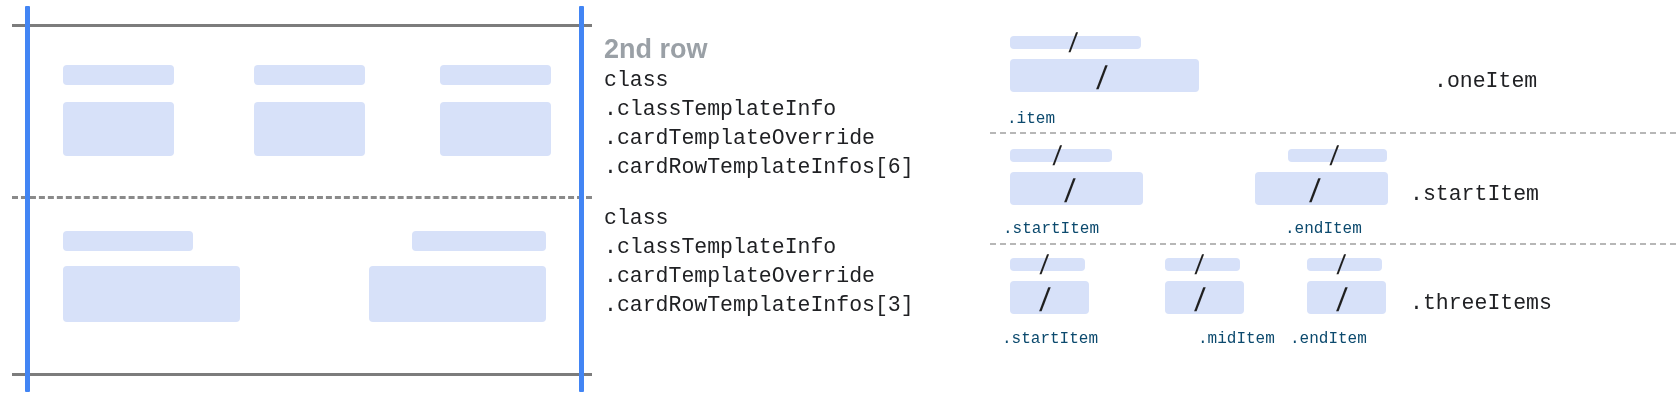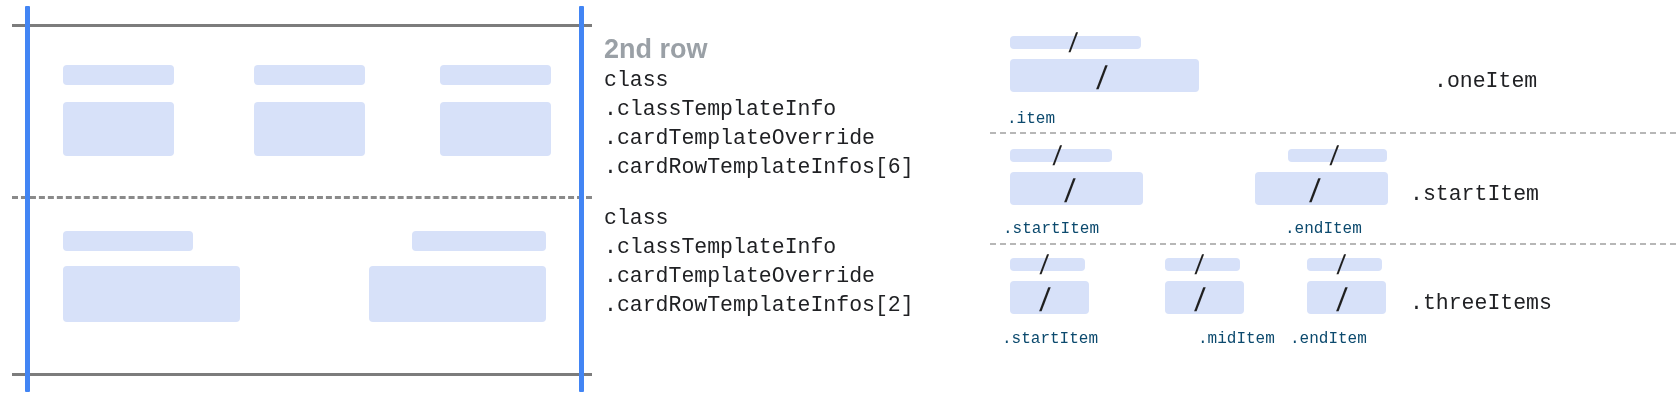--- a/index.html
+++ b/index.html
@@ -141,7 +141,7 @@
     <div class="annot-code">class</div>
     <div class="annot-code">.classTemplateInfo</div>
     <div class="annot-code">.cardTemplateOverride</div>
-    <div class="annot-code">.cardRowTemplateInfos[2]</div>
+    <div class="annot-code">.cardRowTemplateInfos[3]</div>
   </div>
 
   <div id="item-templates">

